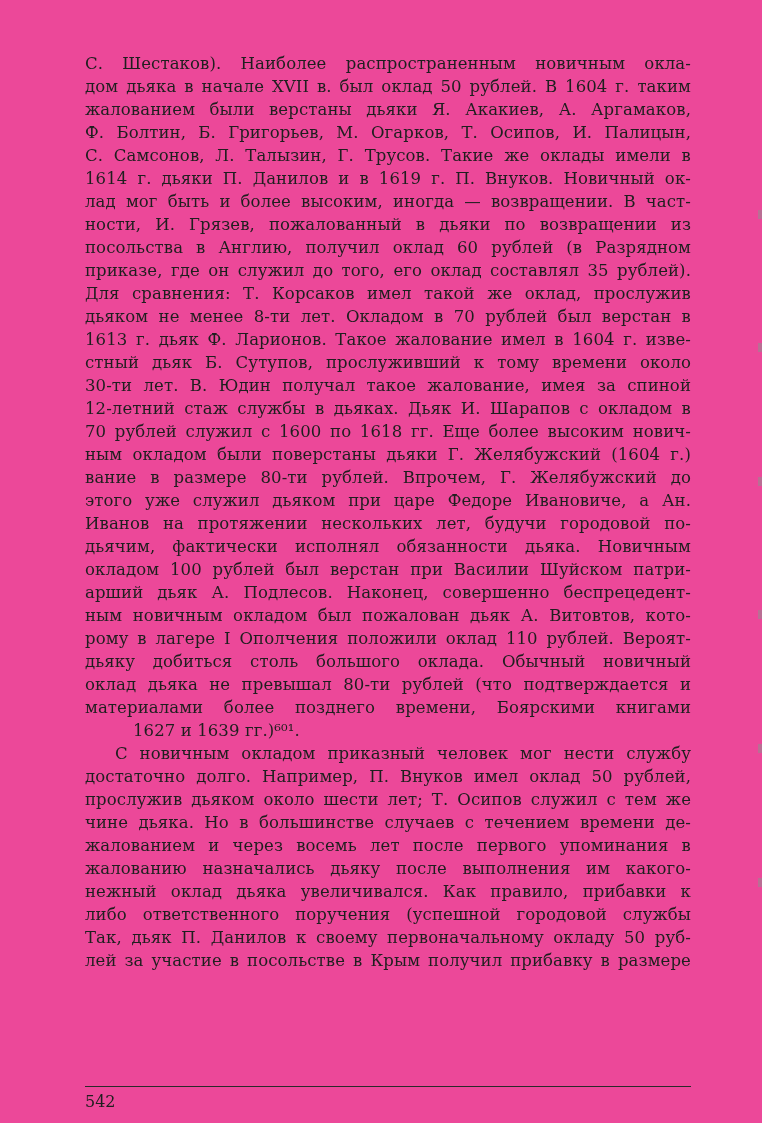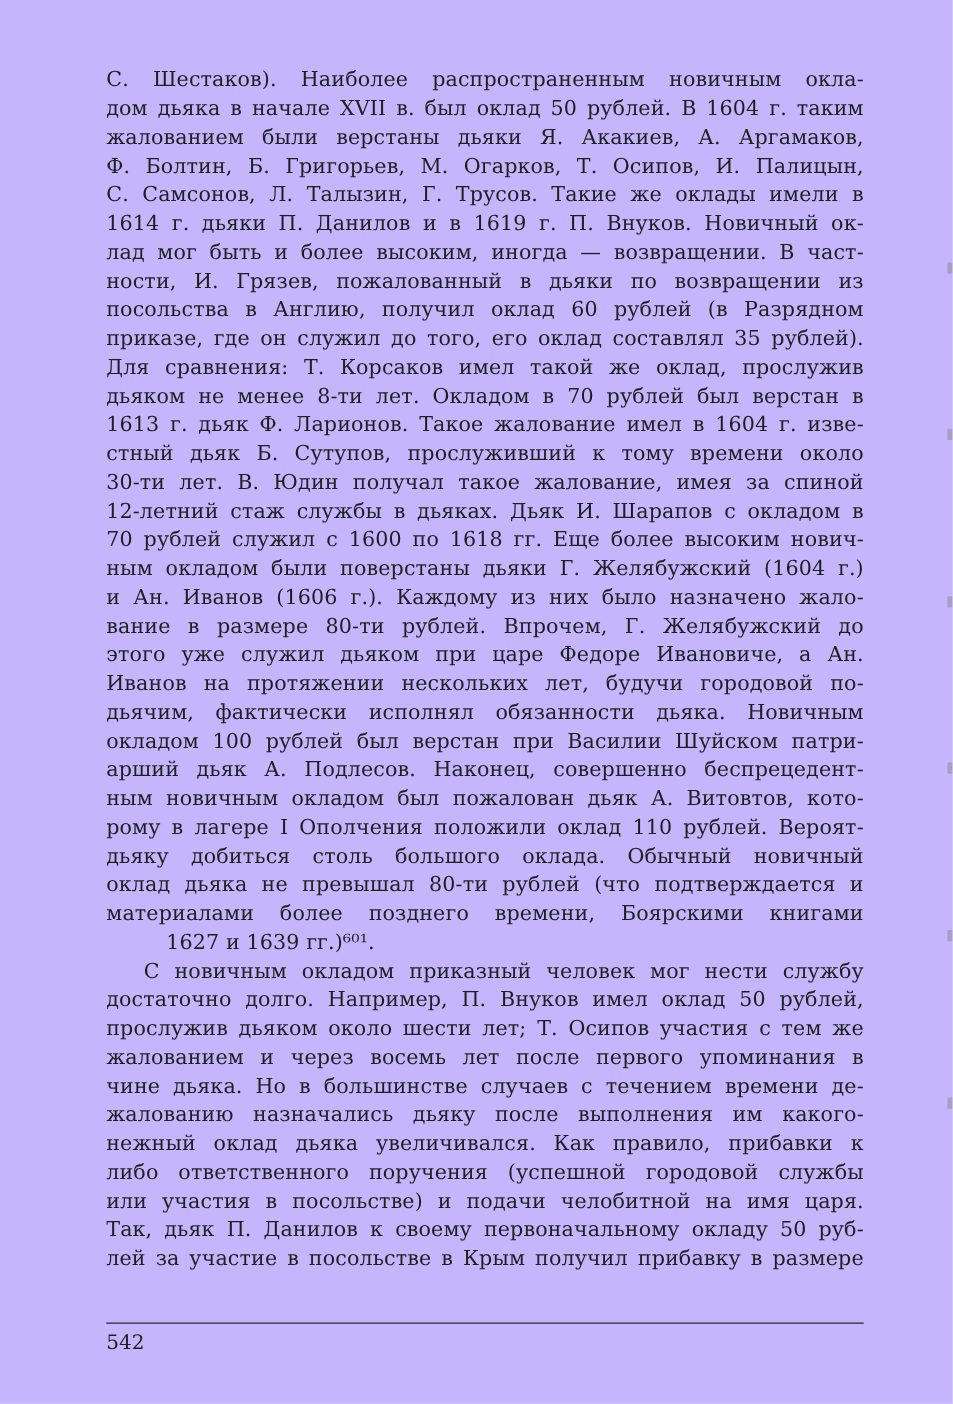--- a/index.html
+++ b/index.html
@@ -12,7 +12,7 @@
     position: relative;
     width: 762px;
     height: 1123px;
-    background: #c4b5fd;
+    background: #ec4899;
     color: #1f1f1f;
     overflow: hidden;
   }

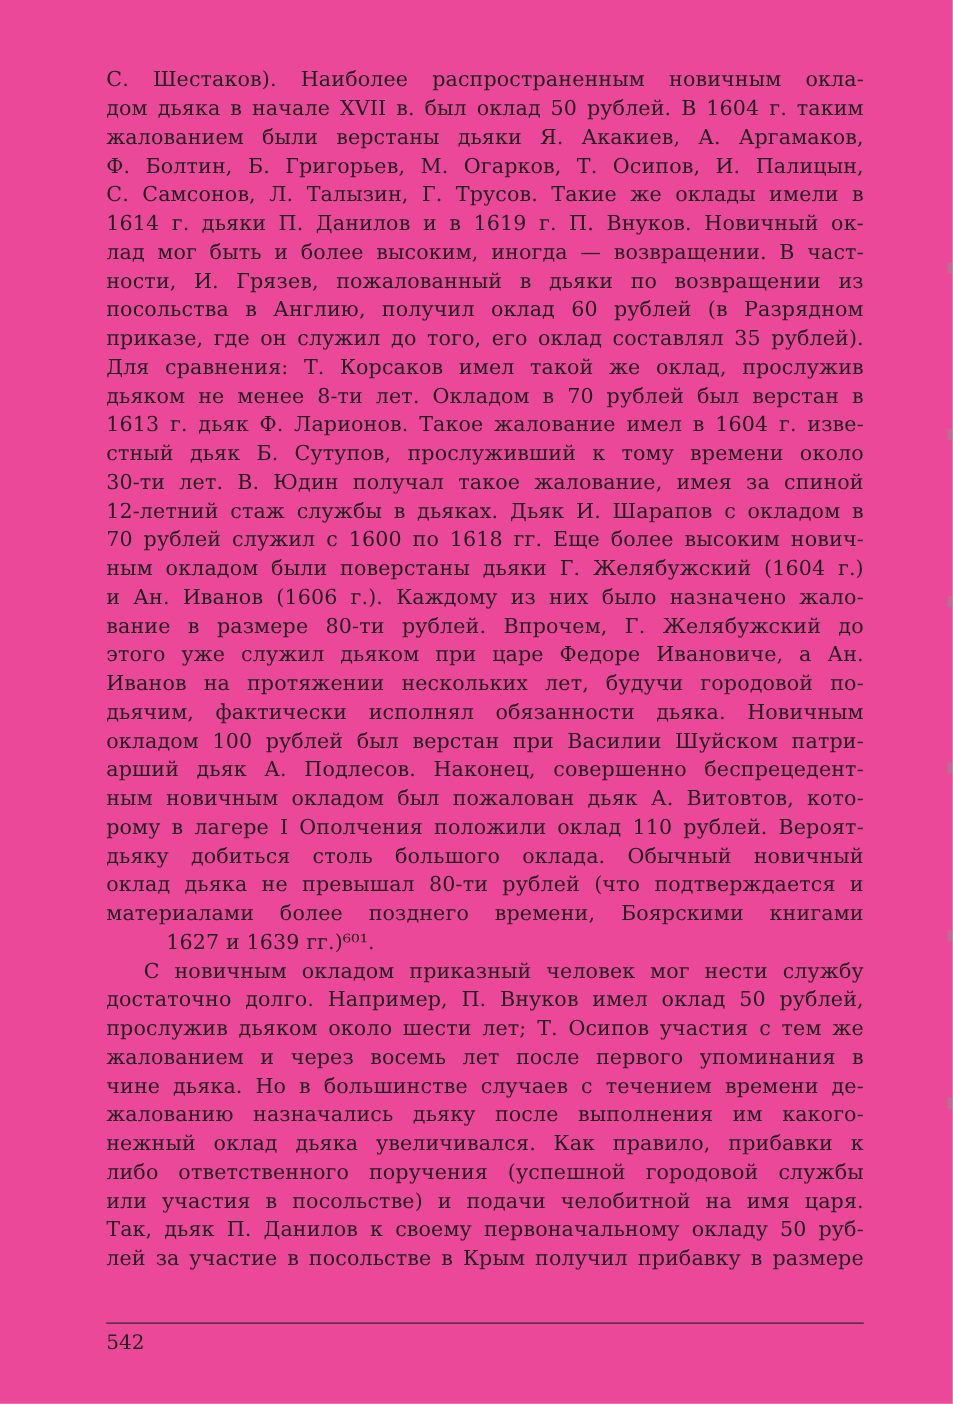--- a/index.html
+++ b/index.html
@@ -93,7 +93,6 @@
         <div class="line">12-летний стаж службы в дьяках. Дьяк И. Шарапов с окладом в</div>
         <div class="line">70 рублей служил с 1600 по 1618 гг. Еще более высоким нович-</div>
         <div class="line">ным окладом были поверстаны дьяки Г. Желябужский (1604 г.)</div>
-        <div class="line">и Ан. Иванов (1606 г.). Каждому из них было назначено жало-</div>
         <div class="line">вание в размере 80-ти рублей. Впрочем, Г. Желябужский до</div>
         <div class="line">этого уже служил дьяком при царе Федоре Ивановиче, а Ан.</div>
         <div class="line">Иванов на протяжении нескольких лет, будучи городовой по-</div>

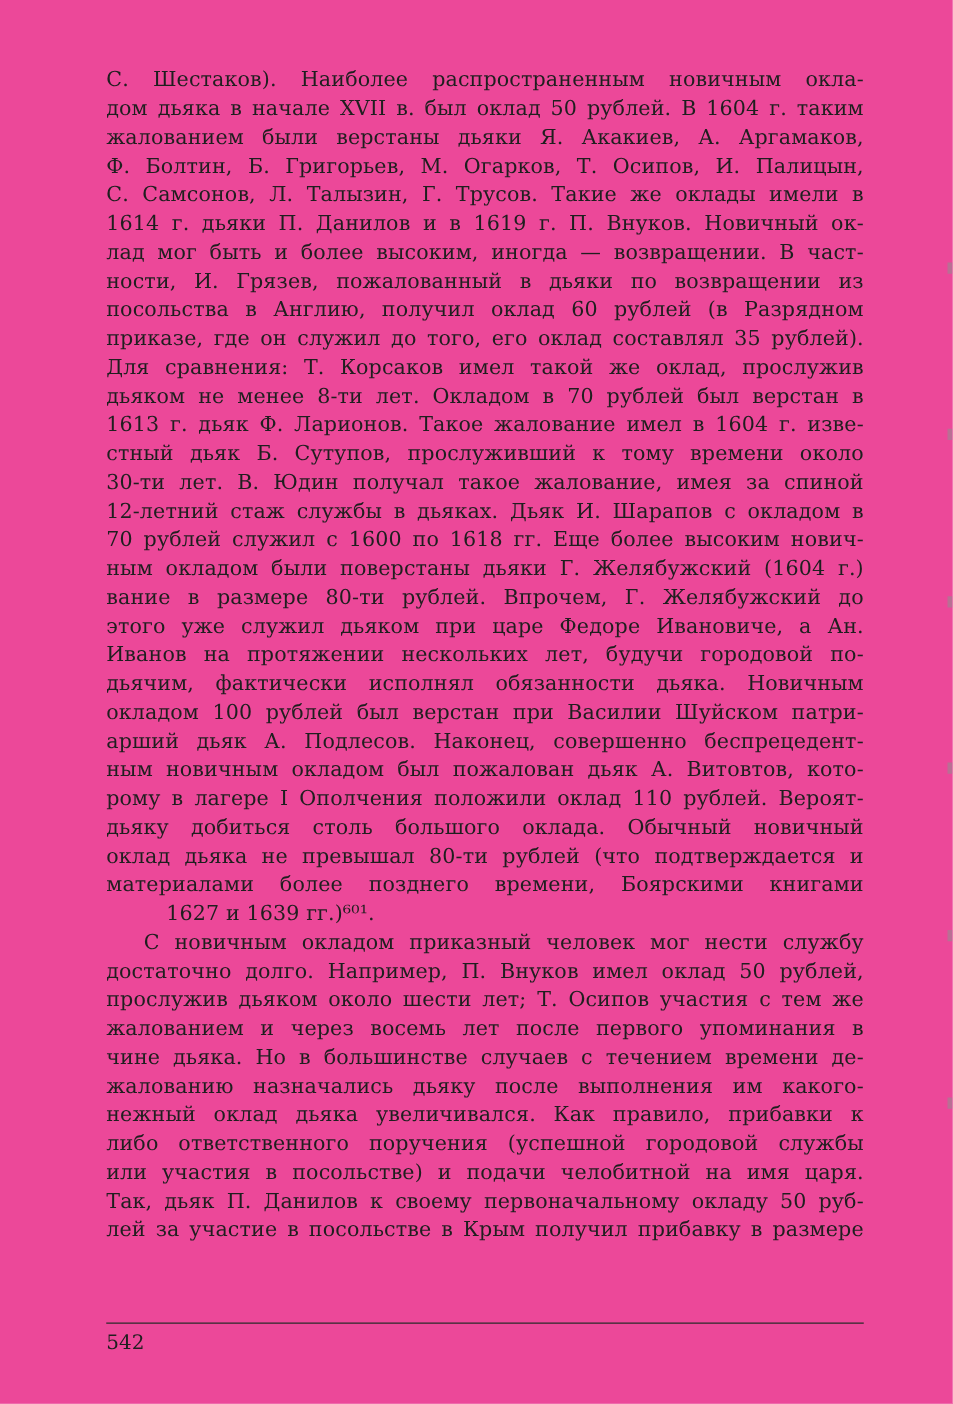--- a/index.html
+++ b/index.html
@@ -109,7 +109,7 @@
     <div class="paragraph indent-first">
         <div class="line">С новичным окладом приказный человек мог нести службу</div>
         <div class="line">достаточно долго. Например, П. Внуков имел оклад 50 рублей,</div>
-        <div class="line">прослужив дьяком около шести лет; Т. Осипов участия с тем же</div>
+        <div class="line">прослужив дьяком около шести лет; Т. Осипов служил с тем же</div>
         <div class="line">жалованием и через восемь лет после первого упоминания в</div>
         <div class="line">чине дьяка. Но в большинстве случаев с течением времени де-</div>
         <div class="line">жалованию назначались дьяку после выполнения им какого-</div>

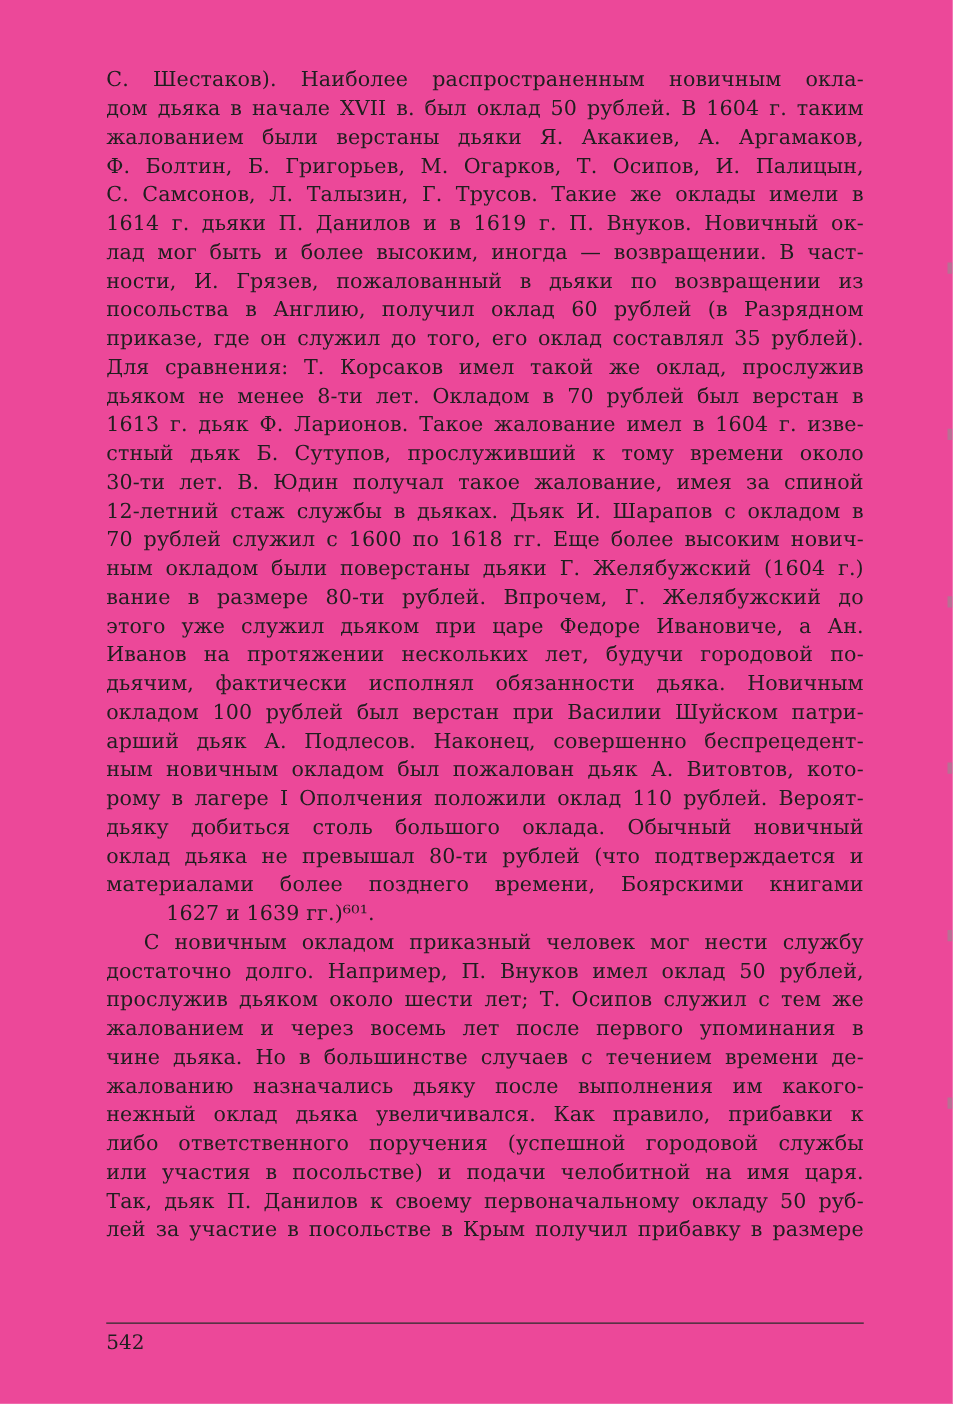--- a/index.html
+++ b/index.html
@@ -110,8 +110,8 @@
         <div class="line">С новичным окладом приказный человек мог нести службу</div>
         <div class="line">достаточно долго. Например, П. Внуков имел оклад 50 рублей,</div>
         <div class="line">прослужив дьяком около шести лет; Т. Осипов служил с тем же</div>
+        <div class="line">чине дьяка. Но в большинстве случаев с течением времени де-</div>
         <div class="line">жалованием и через восемь лет после первого упоминания в</div>
-        <div class="line">чине дьяка. Но в большинстве случаев с течением времени де-</div>
         <div class="line">жалованию назначались дьяку после выполнения им какого-</div>
         <div class="line">нежный оклад дьяка увеличивался. Как правило, прибавки к</div>
         <div class="line">либо ответственного поручения (успешной городовой службы</div>

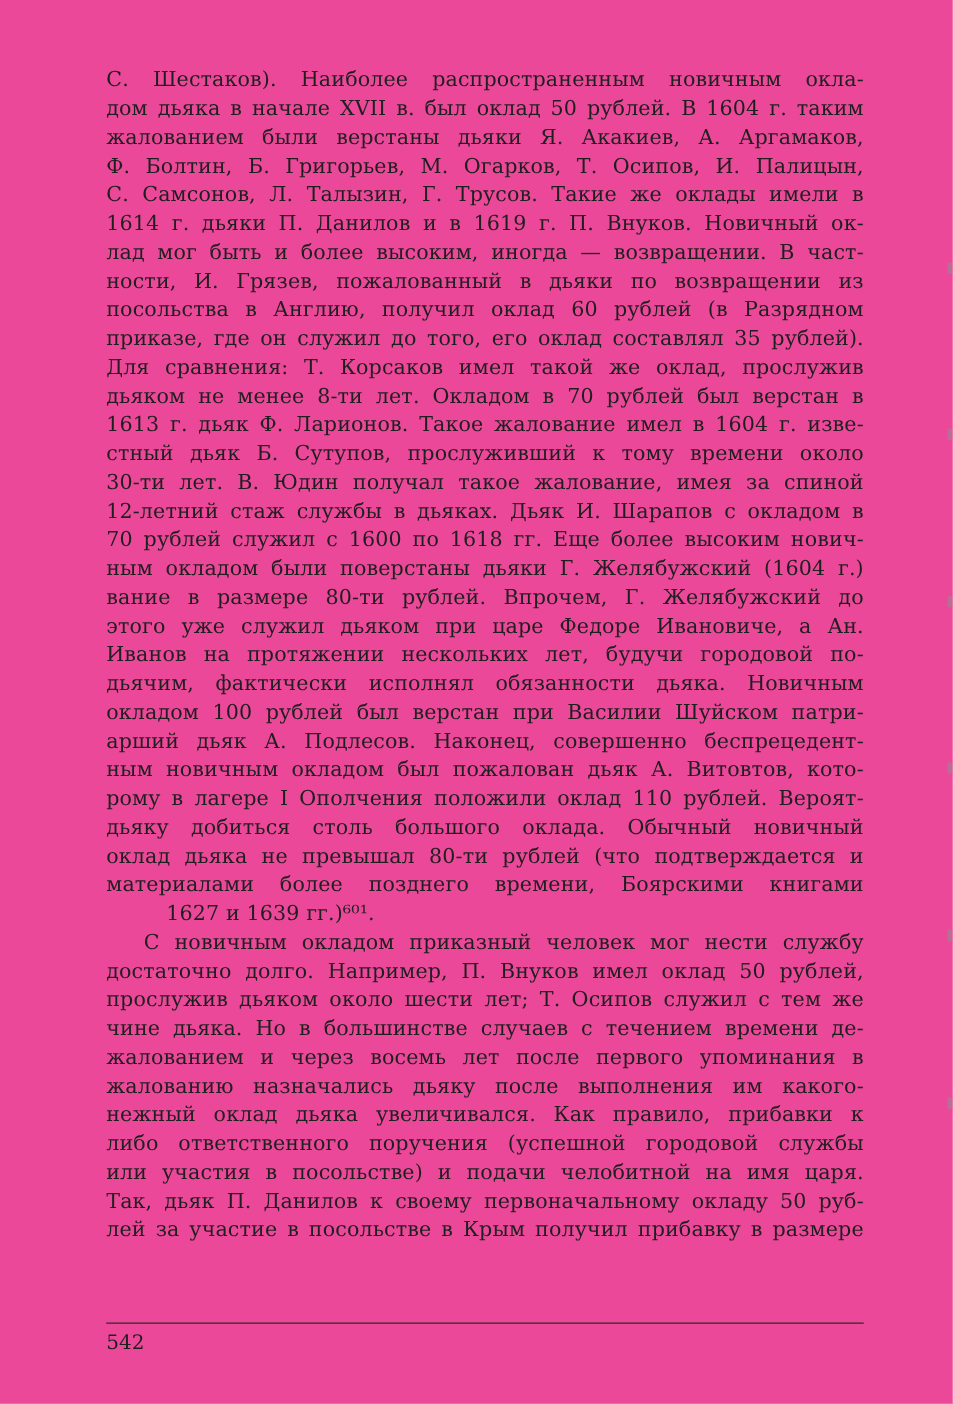--- a/index.html
+++ b/index.html
@@ -115,7 +115,6 @@
         <div class="line">жалованию назначались дьяку после выполнения им какого-</div>
         <div class="line">нежный оклад дьяка увеличивался. Как правило, прибавки к</div>
         <div class="line">либо ответственного поручения (успешной городовой службы</div>
-        <div class="line">или участия в посольстве) и подачи челобитной на имя царя.</div>
         <div class="line">Так, дьяк П. Данилов к своему первоначальному окладу 50 руб-</div>
         <div class="line">лей за участие в посольстве в Крым получил прибавку в размере</div>
       </div>

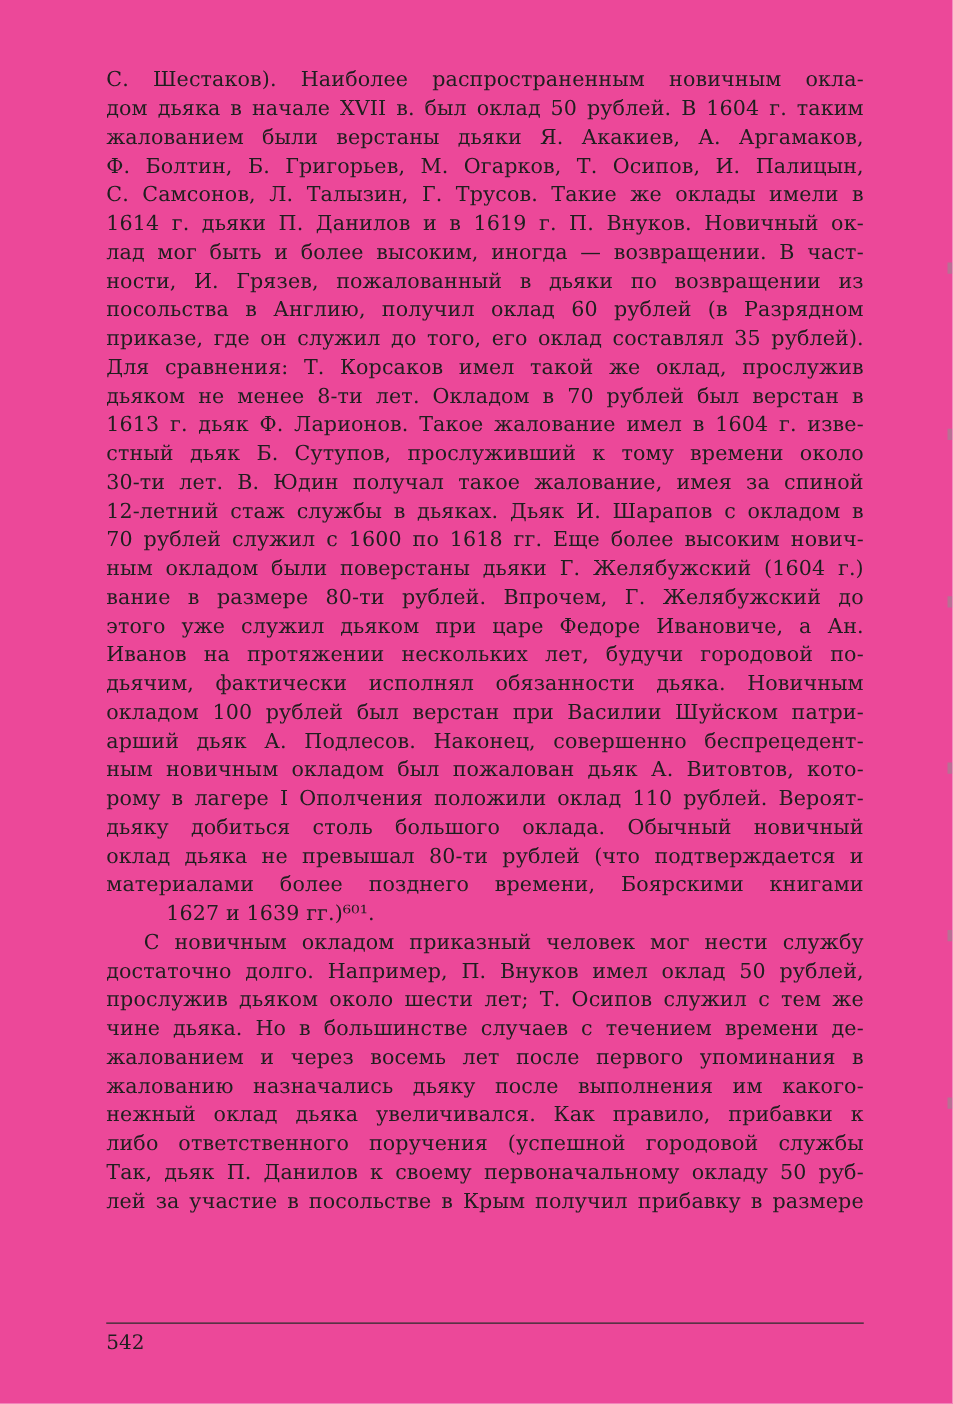--- a/index.html
+++ b/index.html
@@ -41,7 +41,7 @@
   .footer {
     position: absolute;
     left: 85px;
-    top: 1058px;
+    top: 1086px;
     width: 606px;
   }
   .footer-rule {

